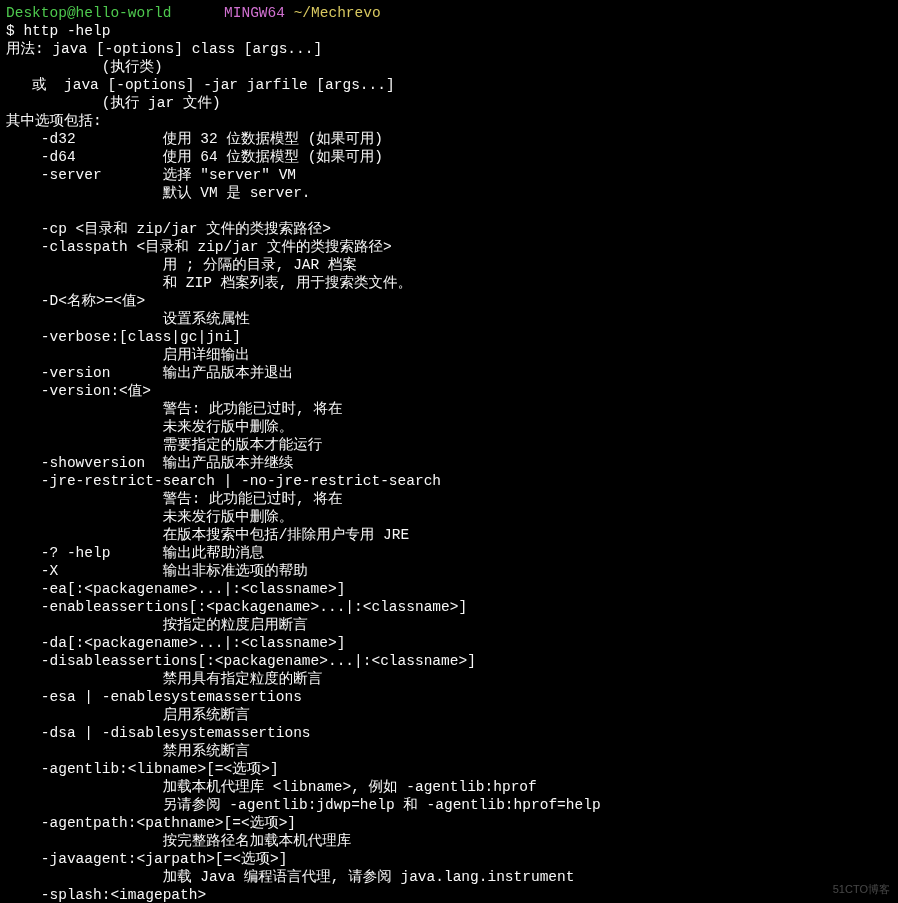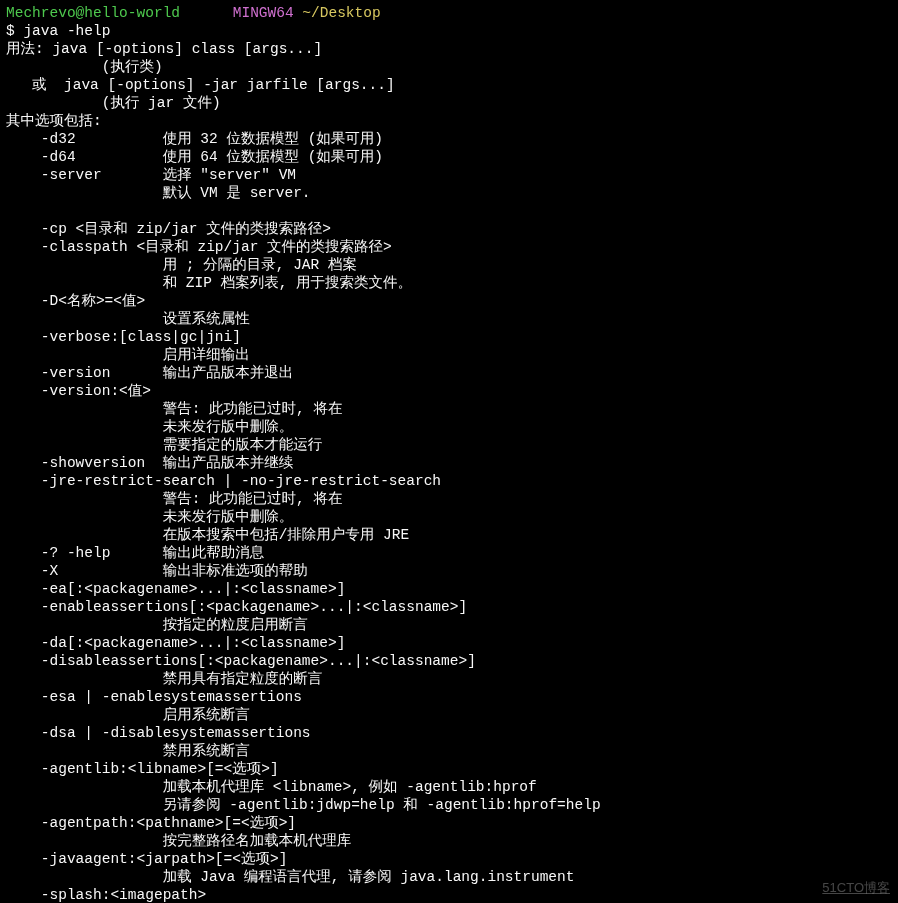--- a/index.html
+++ b/index.html
@@ -36,7 +36,7 @@
 </head>
 <body>
 
-<pre class="terminal"><span class="user">Mechrevo@hello-world</span> <span class="host">MINGW64</span> <span class="path">~/Desktop</span>
+<pre class="terminal"><span class="user">Desktop@hello-world</span> <span class="host">MINGW64</span> <span class="path">~/Desktop</span>
 <span>$ </span><span>java -help</span>
 <span id="body">用法: java [-options] class [args...]
            (执行类)

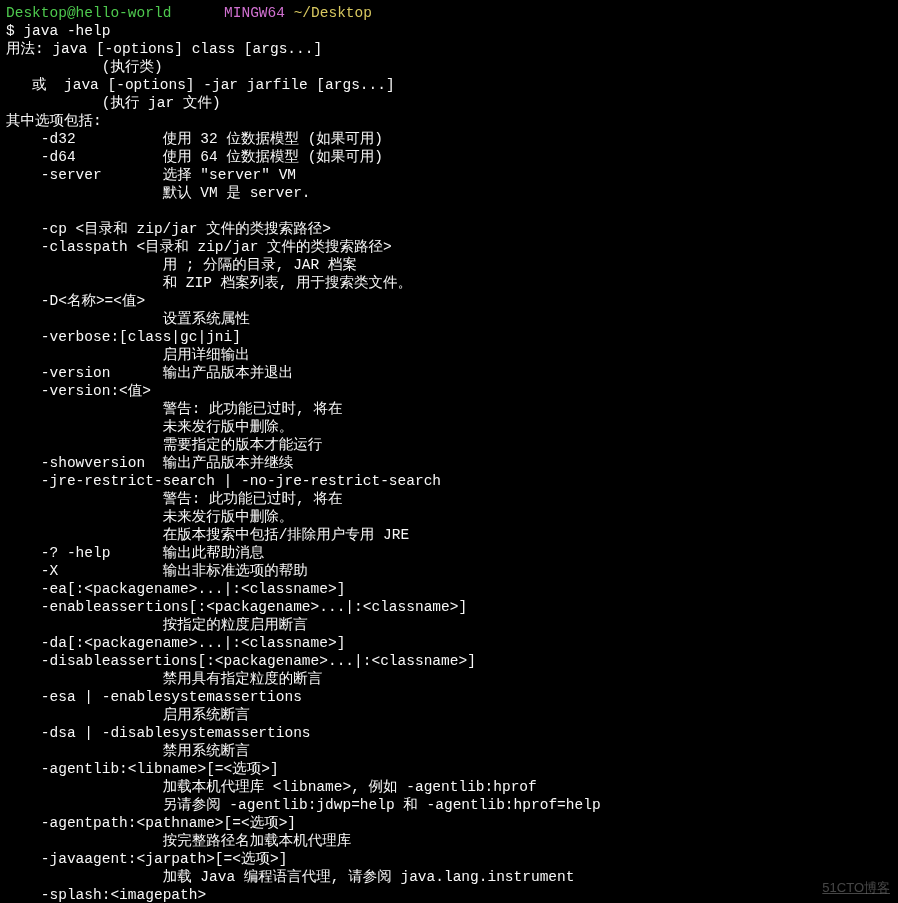--- a/index.html
+++ b/index.html
@@ -36,7 +36,7 @@
 </head>
 <body>
 
-<pre class="terminal"><span class="user">Desktop@hello-world</span> <span class="host">MINGW64</span> <span class="path">~/Desktop</span>
+<pre class="terminal"><span class="user">Desktop@hello-world</span> <span class="host">MINGW64</span> <span class="path">~/Mechrevo</span>
 <span>$ </span><span>java -help</span>
 <span id="body">用法: java [-options] class [args...]
            (执行类)

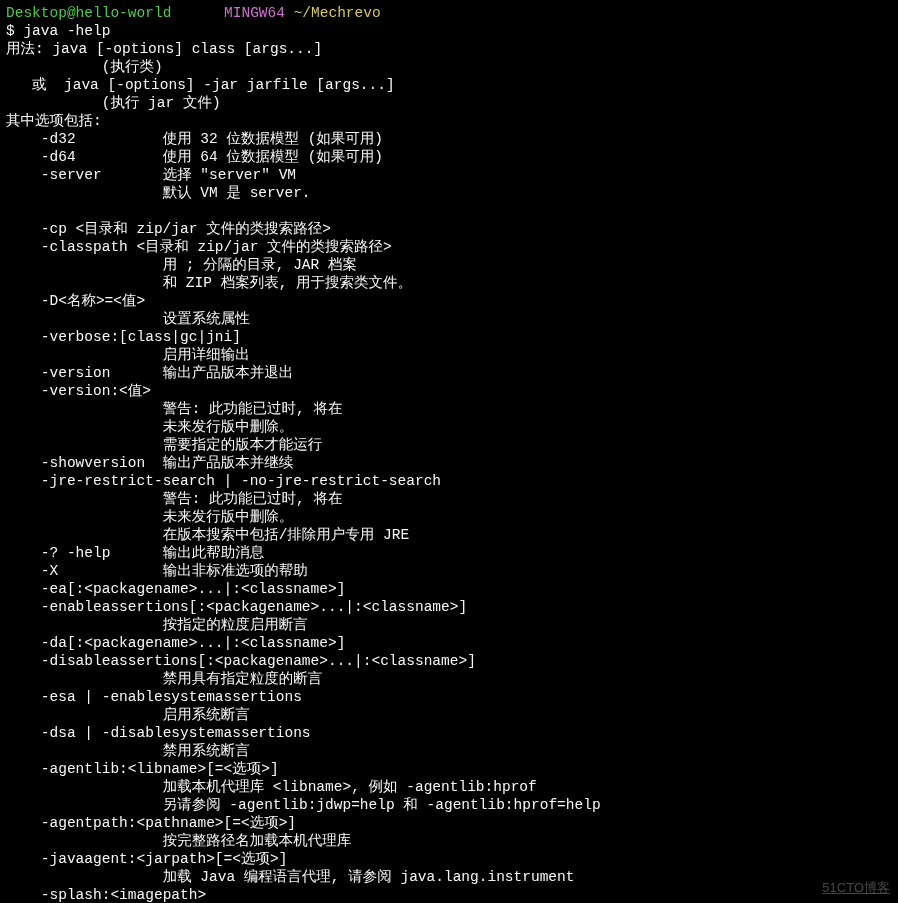--- a/index.html
+++ b/index.html
@@ -37,7 +37,7 @@
 <body>
 
 <pre class="terminal"><span class="user">Desktop@hello-world</span> <span class="host">MINGW64</span> <span class="path">~/Mechrevo</span>
-<span>$ </span><span>java -help</span>
+<span>$ </span><span>http -help</span>
 <span id="body">用法: java [-options] class [args...]
            (执行类)
    或  java [-options] -jar jarfile [args...]

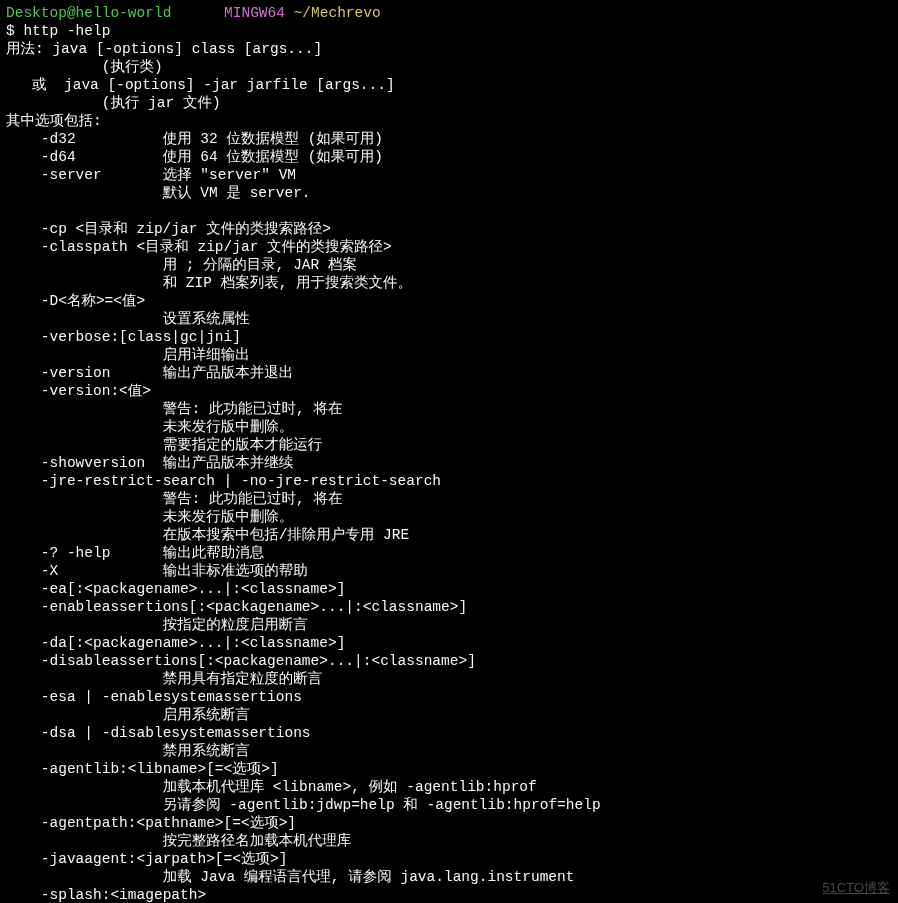--- a/index.html
+++ b/index.html
@@ -28,9 +28,8 @@
     bottom: 6px;
     color: rgba(200,200,200,0.35);
     font-family: sans-serif;
-    font-size: 13px;
+    font-size: 11px;
     pointer-events: none;
-    text-decoration: underline;
   }
 </style>
 </head>

